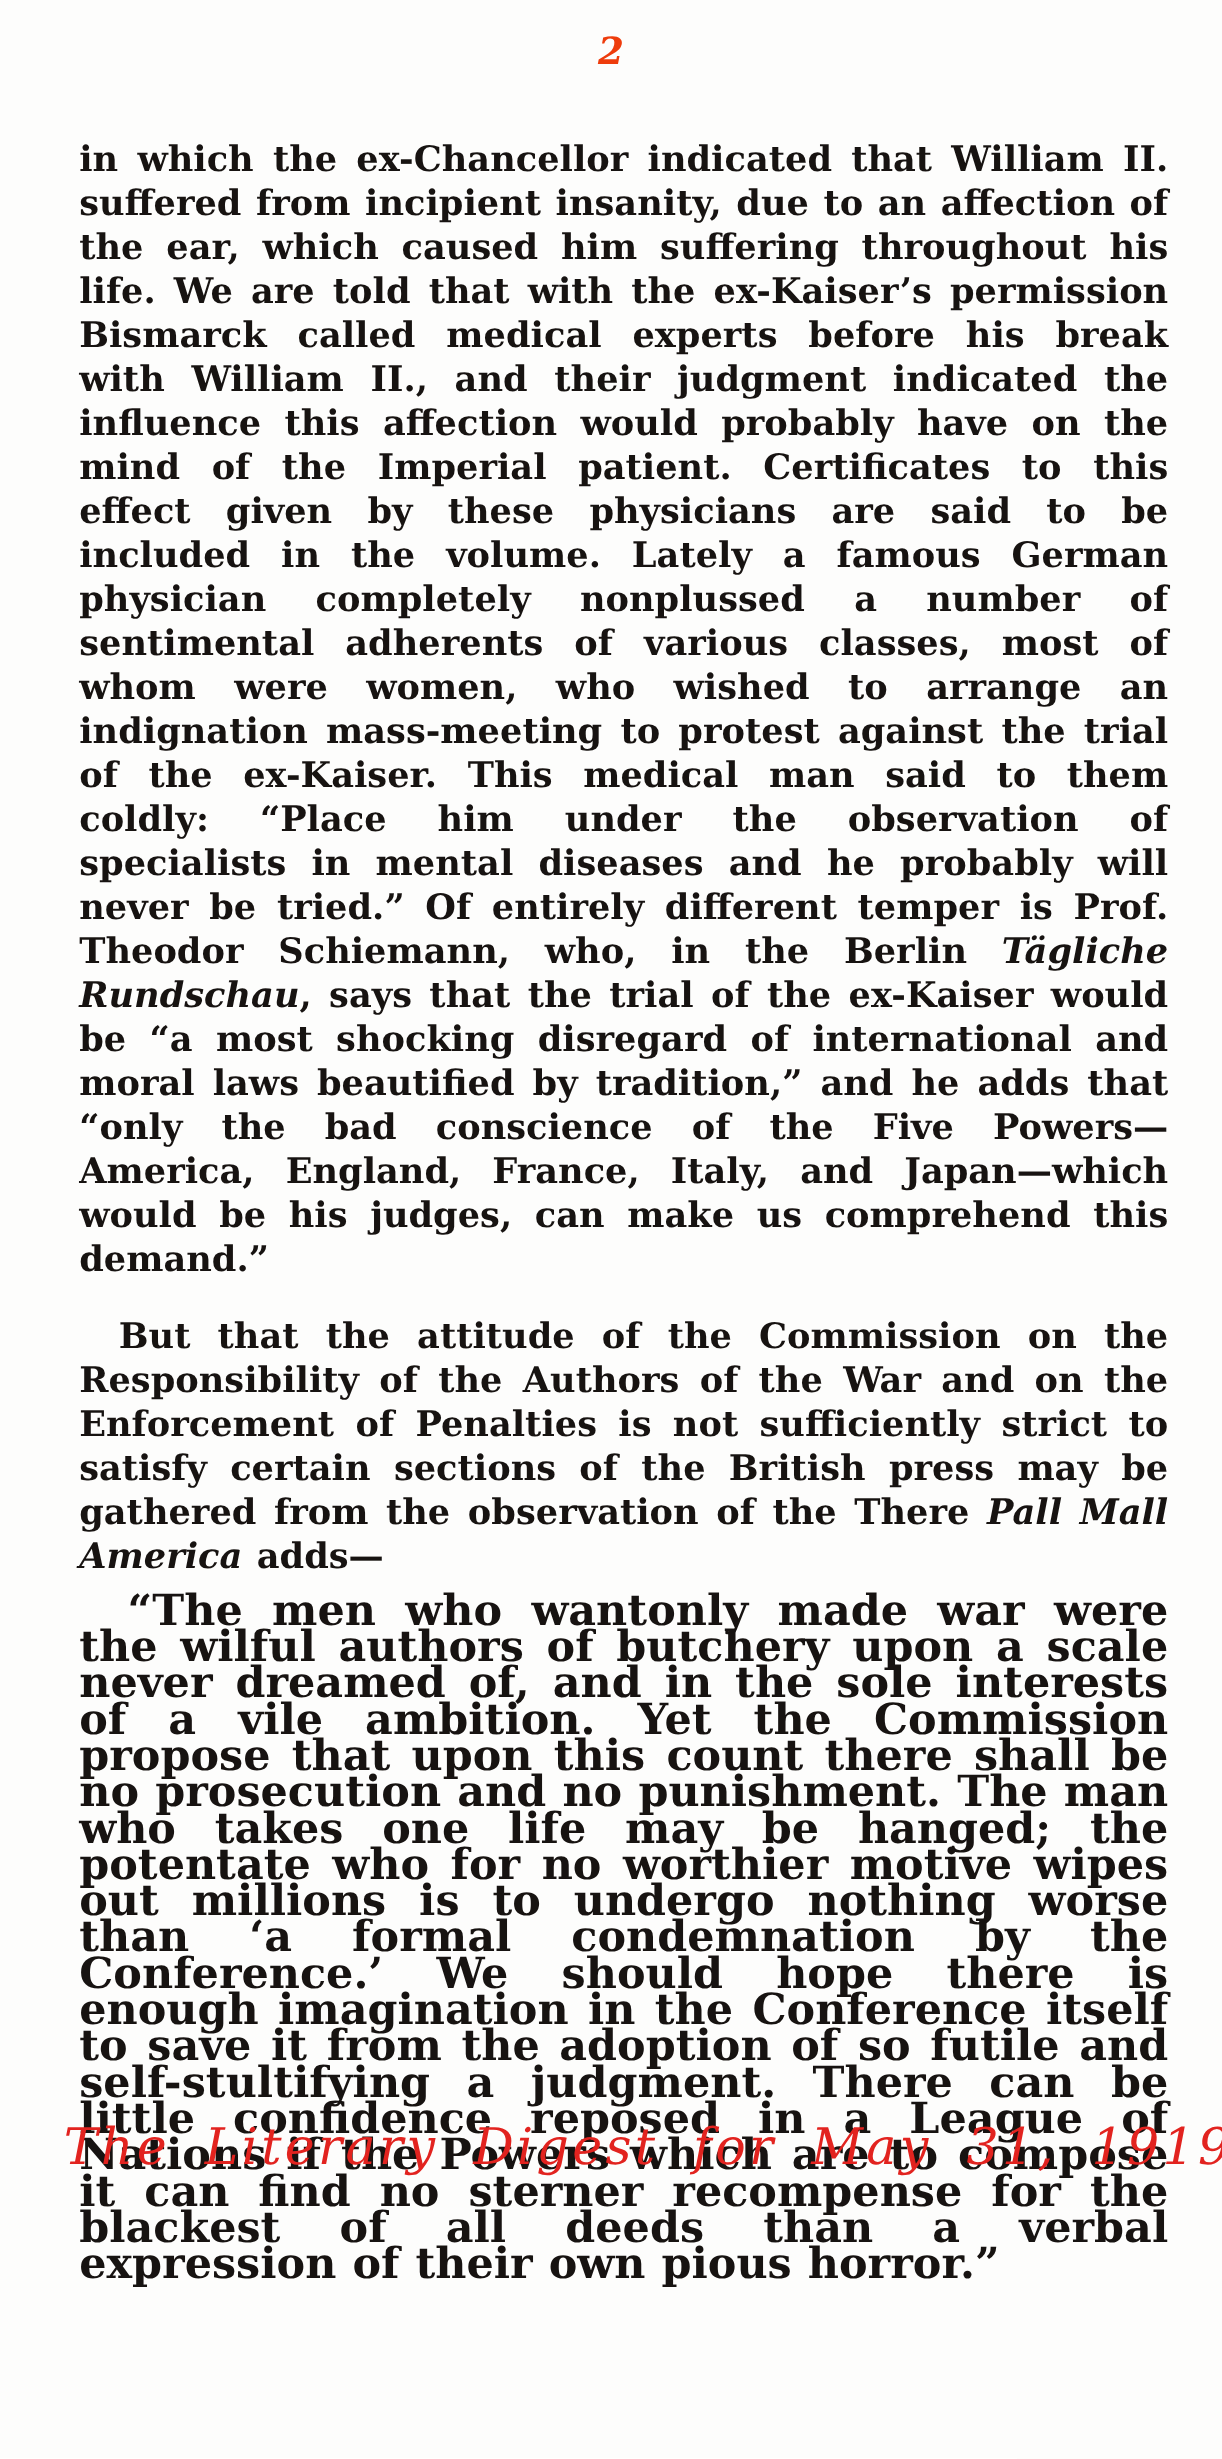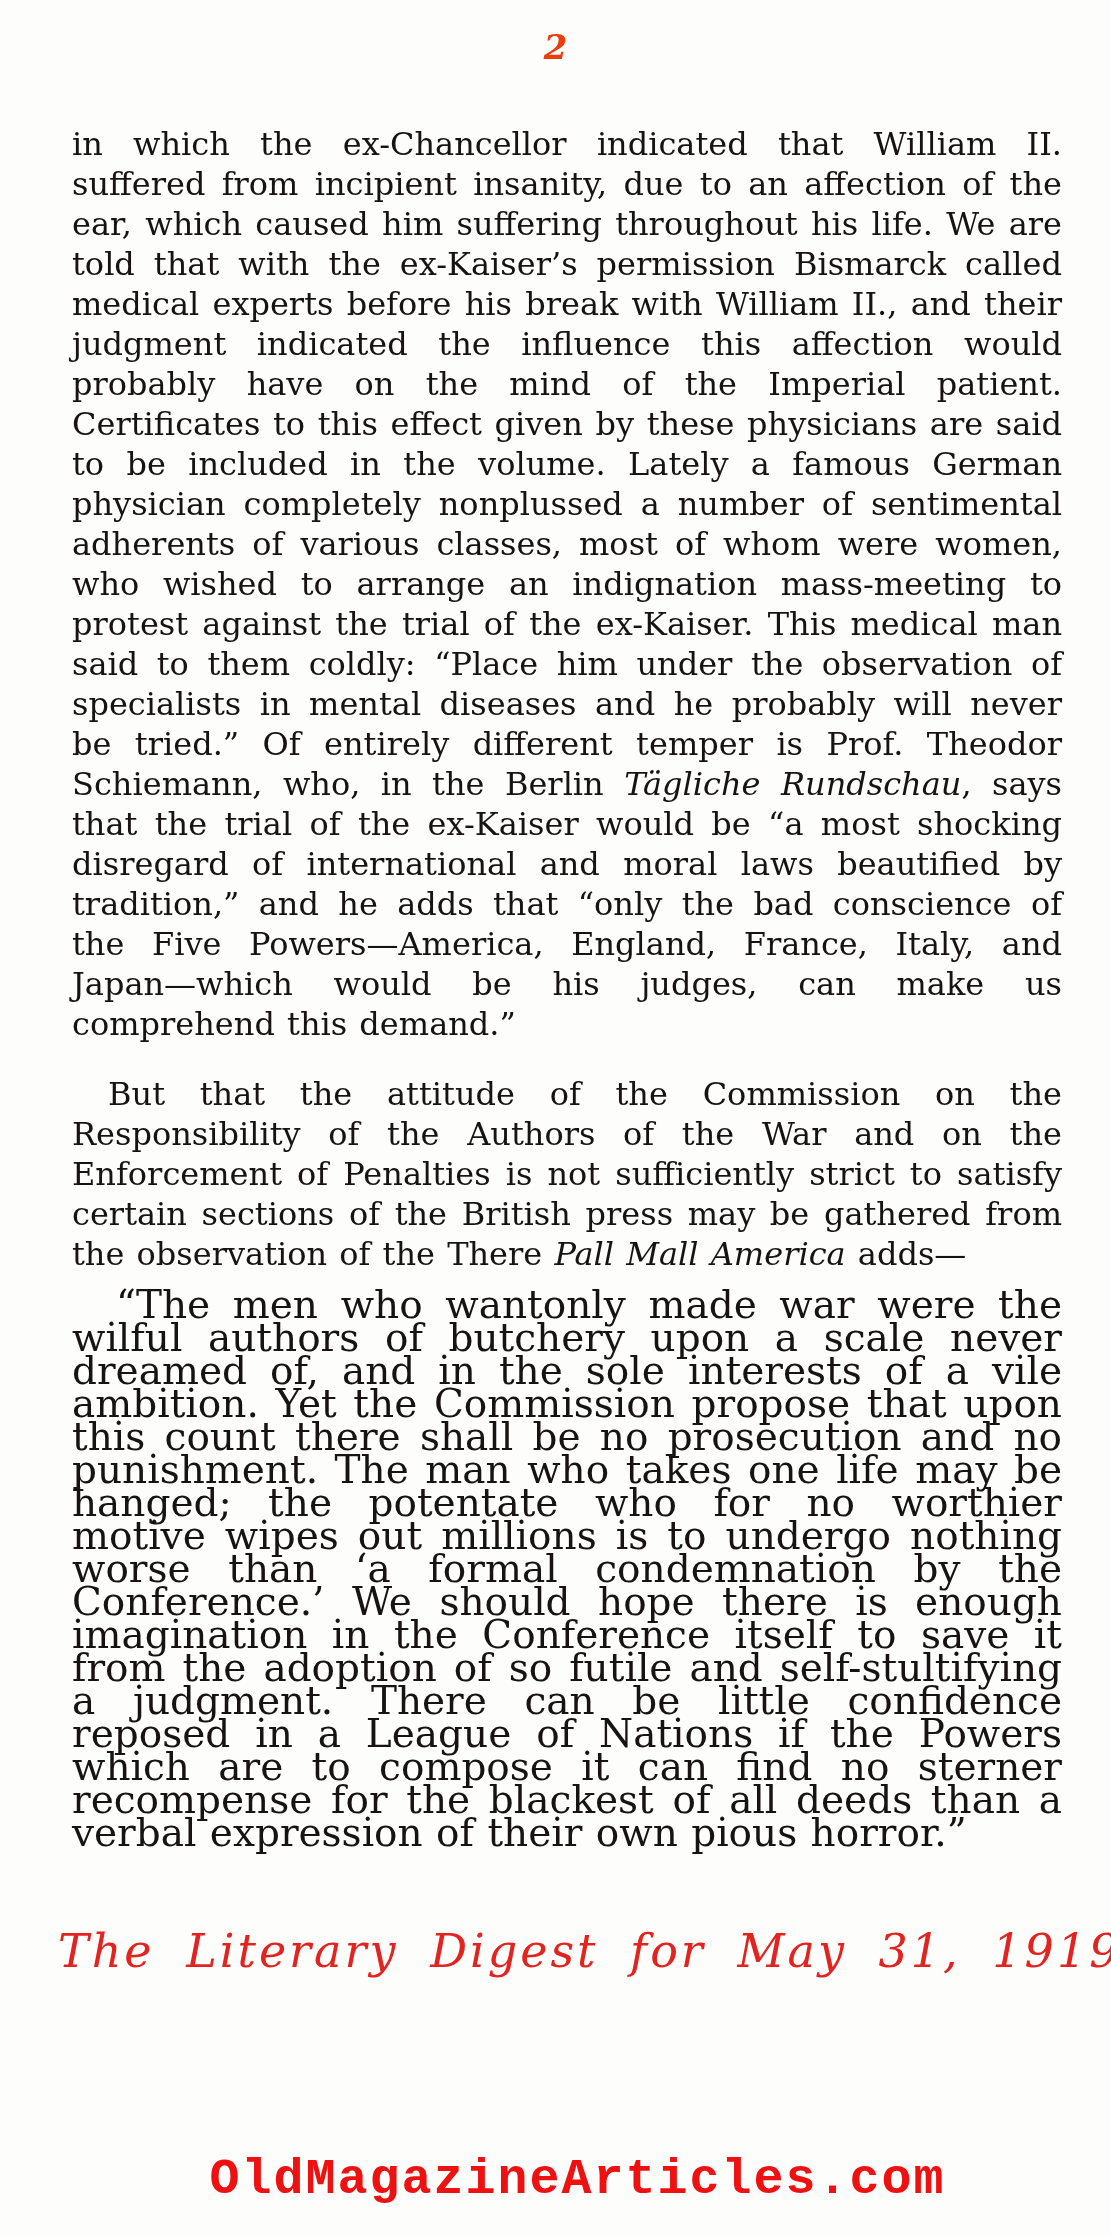--- a/index.html
+++ b/index.html
@@ -91,7 +91,7 @@
 
   <div class="page-number" style="color: rgb(238, 60, 12);">2</div>
 
-  <div class="article" style="color: rgb(23, 19, 17);">
+  <div class="article" style="color: rgb(23, 19, 17); font-weight: bold;">
 
     <p class="para-main"><span>in which the ex-Chancellor indicated that William II. suffered from incipient insanity, due to an affection of the ear, which caused him suffering throughout his life. We are told that with the ex-Kaiser’s permission Bismarck called medical experts before his break with William II., and their judgment indicated the influence this affection would probably have on the mind of the Imperial patient. Certificates to this effect given by these physicians are said to be included in the volume. Lately a famous German physician completely nonplussed a number of sentimental adherents of various classes, most of whom were women, who wished to arrange an indignation mass-meeting to protest against the trial of the ex-Kaiser. This medical man said to them coldly: “Place him under the observation of specialists in mental diseases and he probably will never be tried.” Of entirely different temper is Prof. Theodor Schiemann, who, in the Berlin </span><i>Tägliche Rundschau</i><span>, says that the trial of the ex-Kaiser would be “a most shocking disregard of international and moral laws beautified by tradition,” and he adds that “only the bad conscience of the Five Powers—America, England, France, Italy, and Japan—which would be his judges, can make us comprehend this demand.”</span></p>
 

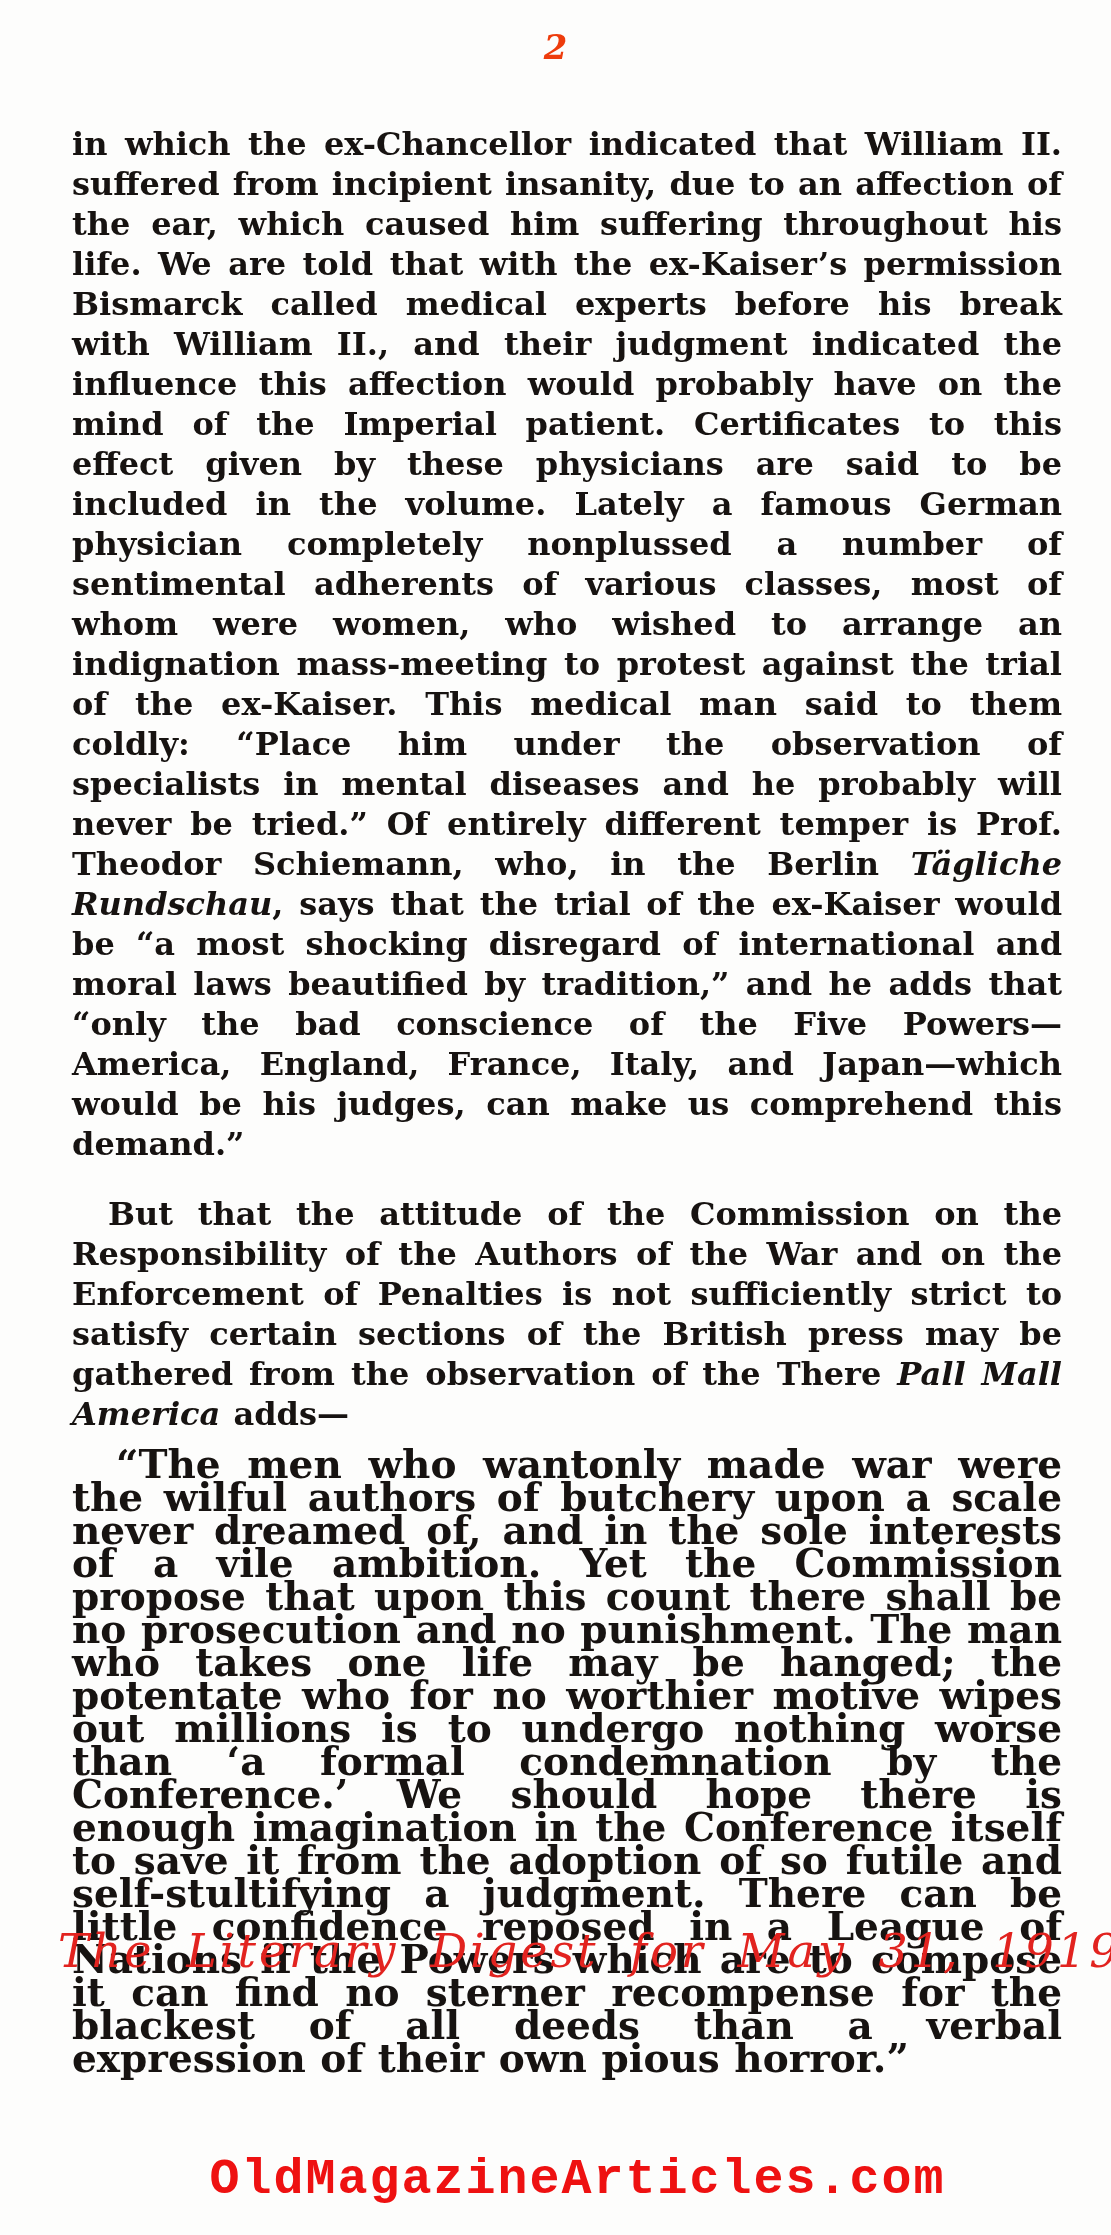--- a/index.html
+++ b/index.html
@@ -103,7 +103,6 @@
 
   <div class="footer-title" style="color: rgb(226, 35, 31);">The Literary Digest for May 31, 1919</div>
 
-  <div class="site-url" style="color: rgb(238, 17, 17);">OldMagazineArticles.com</div>
 
 </div>
 

